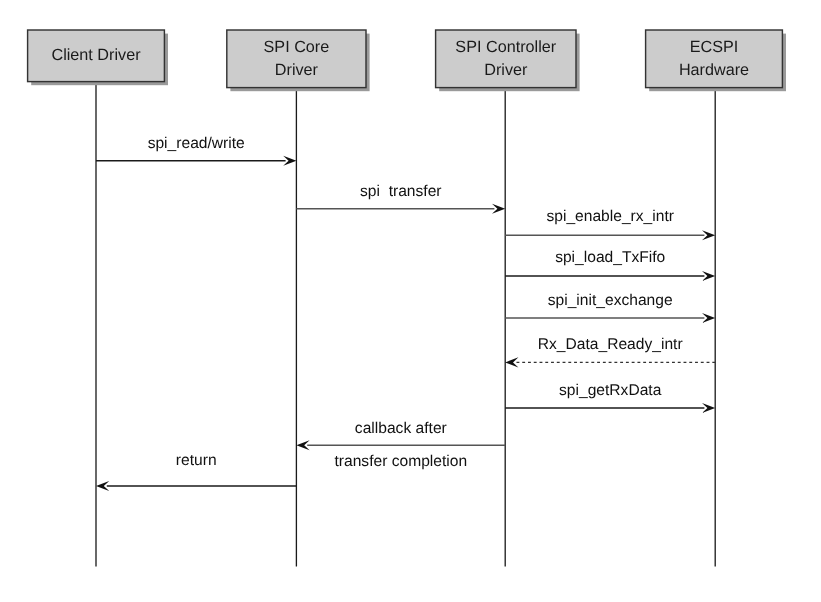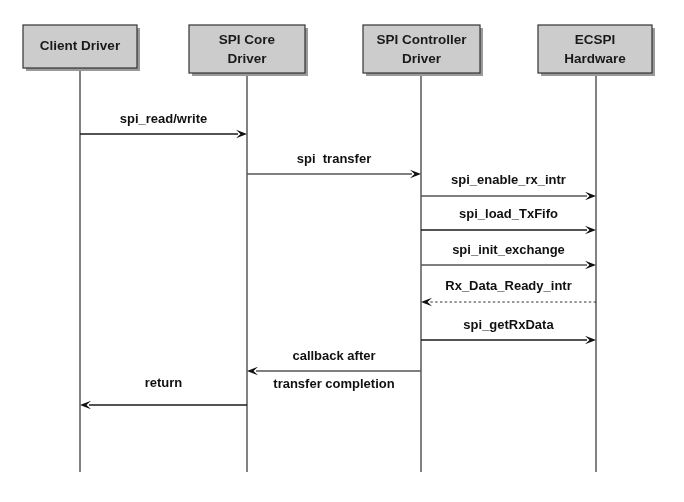--- a/index.html
+++ b/index.html
@@ -18,7 +18,6 @@
     height: 502px;
     background: #ffffff;
     overflow: hidden;
-    font-weight: bold;
   }
   #seq-svg {
     position: absolute;

